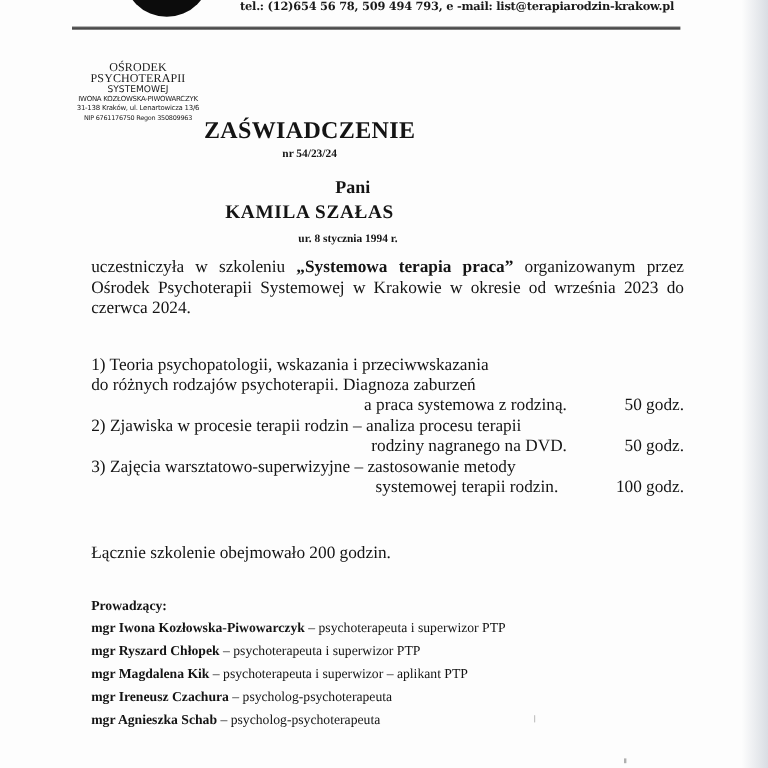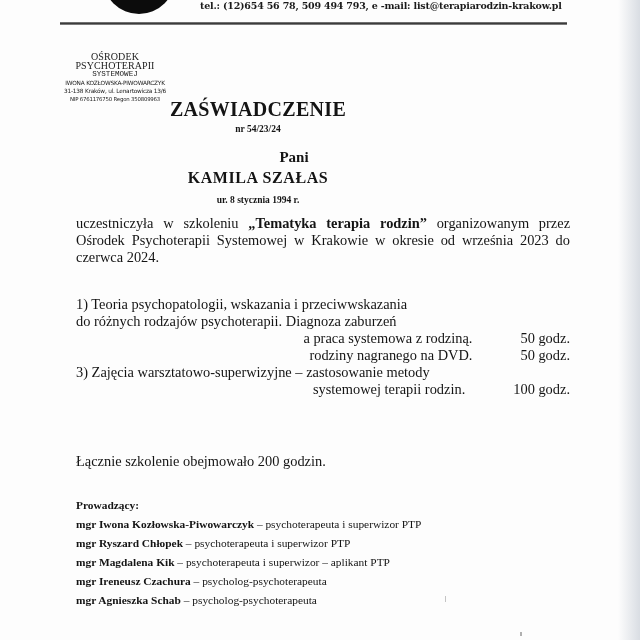--- a/index.html
+++ b/index.html
@@ -31,7 +31,7 @@
       font-family: "DejaVu Sans", sans-serif; text-align: center; color: #1b1b1b;
     }
     .stamp .l1 { font-size: 10px; line-height: 9px; letter-spacing: 0.1px; font-family: Liberation Serif, serif; }
-    .stamp .l2 { font-size: 7.6px; line-height: 9px; font-family: Liberation Mono, monospace; }
+    .stamp .l2 { font-size: 7.6px; line-height: 9px; }
     .stamp .l3 { font-size: 5.8px; line-height: 8px; letter-spacing: -0.2px; }
     .stamp .l4 { font-size: 5.8px; line-height: 8px; letter-spacing: -0.2px; }
     .stamp .l5 { font-size: 5.4px; line-height: 8px; letter-spacing: -0.2px; }

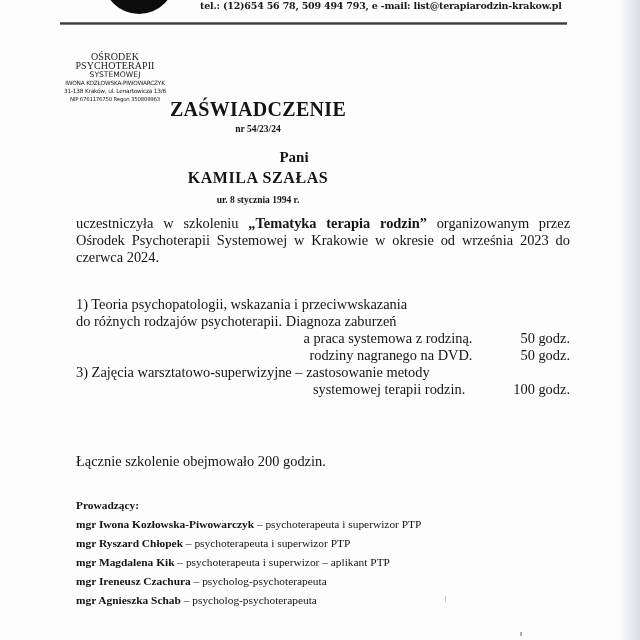--- a/index.html
+++ b/index.html
@@ -40,7 +40,7 @@
     .number { top: 124px; font-size: 9.5px; }
     .pani { top: 149px; font-size: 15px; margin-left: 36px; }
     .name { top: 169px; font-size: 16px; letter-spacing: 0.6px; }
-    .born { top: 195px; font-size: 9.5px; }
+    .born { top: 195px; font-size: 9.5px; padding-left: 32px; }
     .body {
       position: absolute; left: 76px; width: 494px; font-size: 14.4px; line-height: 17px;
     }

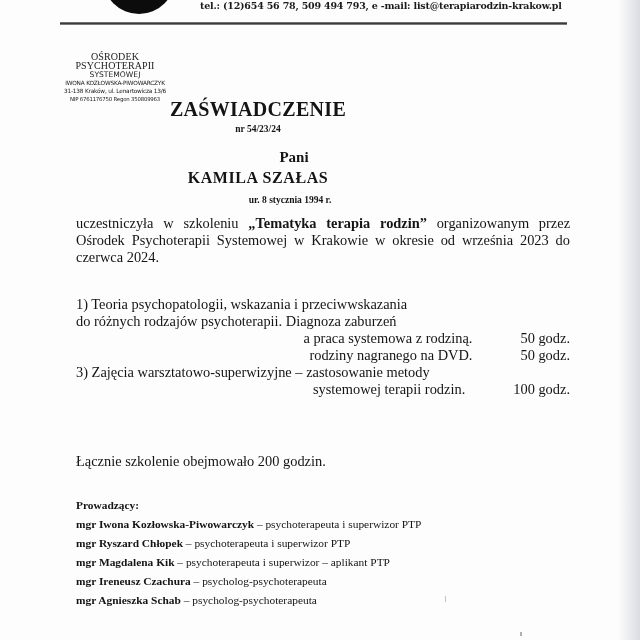--- a/index.html
+++ b/index.html
@@ -78,7 +78,7 @@
 <div class="center name">KAMILA SZAŁAS</div>
 <div class="center born">ur. 8 stycznia 1994 r.</div>
 
-<div class="body para"><span>uczestniczyła w szkoleniu </span><b>„Tematyka terapia rodzin”</b><span> organizowanym przez Ośrodek Psychoterapii Systemowej w Krakowie w okresie od września 2023 do czerwca 2024.</span></div>
+<div class="body para"><span>uczestniczyła w szkoleniu </span><b>„Systemowa terapia praca”</b><span> organizowanym przez Ośrodek Psychoterapii Systemowej w Krakowie w okresie od września 2023 do czerwca 2024.</span></div>
 
 <div class="body topics">
   <div>

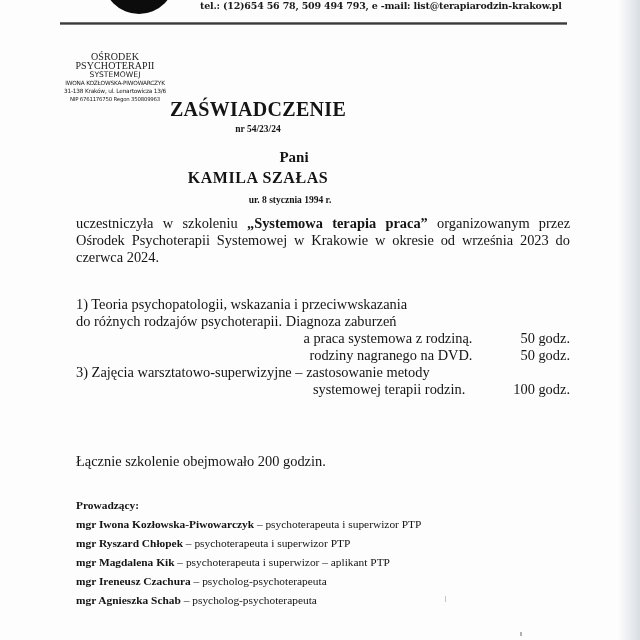--- a/index.html
+++ b/index.html
@@ -90,6 +90,7 @@
       </div>
   </div>
   <div>
+    <div>2) Zjawiska w procesie terapii rodzin – analiza procesu terapii</div>
     <div class="row">
         <span>rodziny nagranego na DVD.</span>
         <span class="hrs">50 godz.</span>

